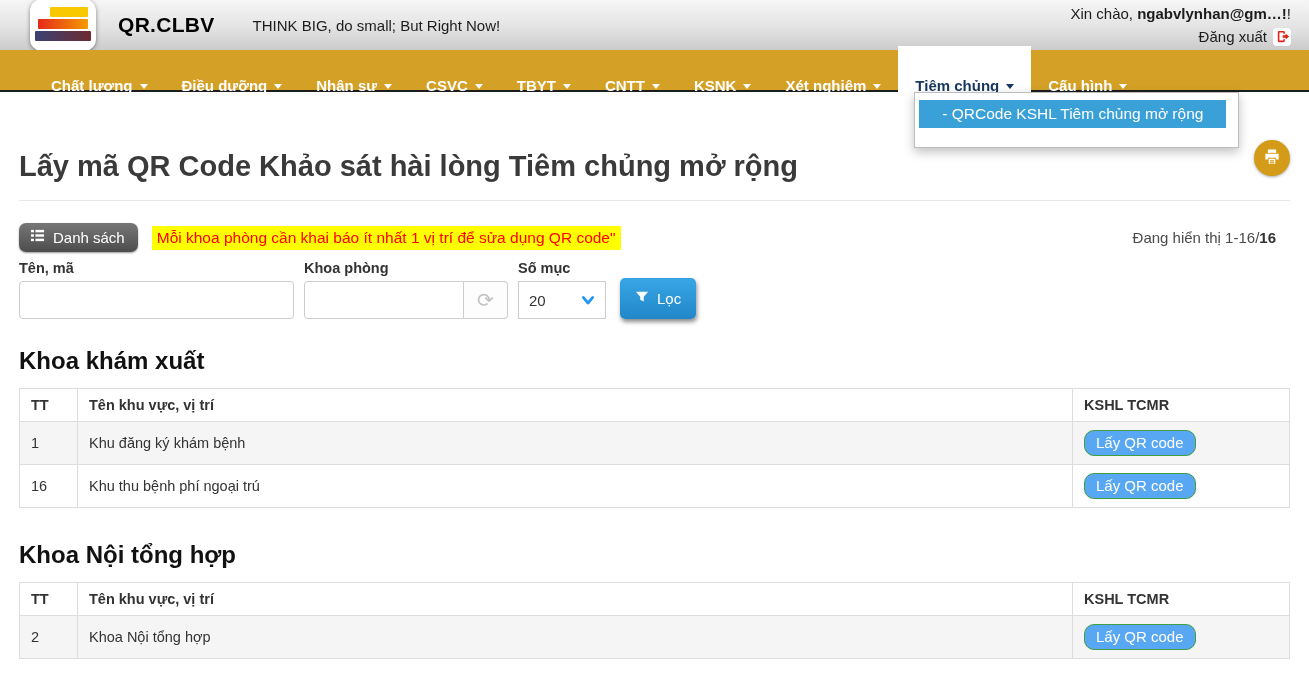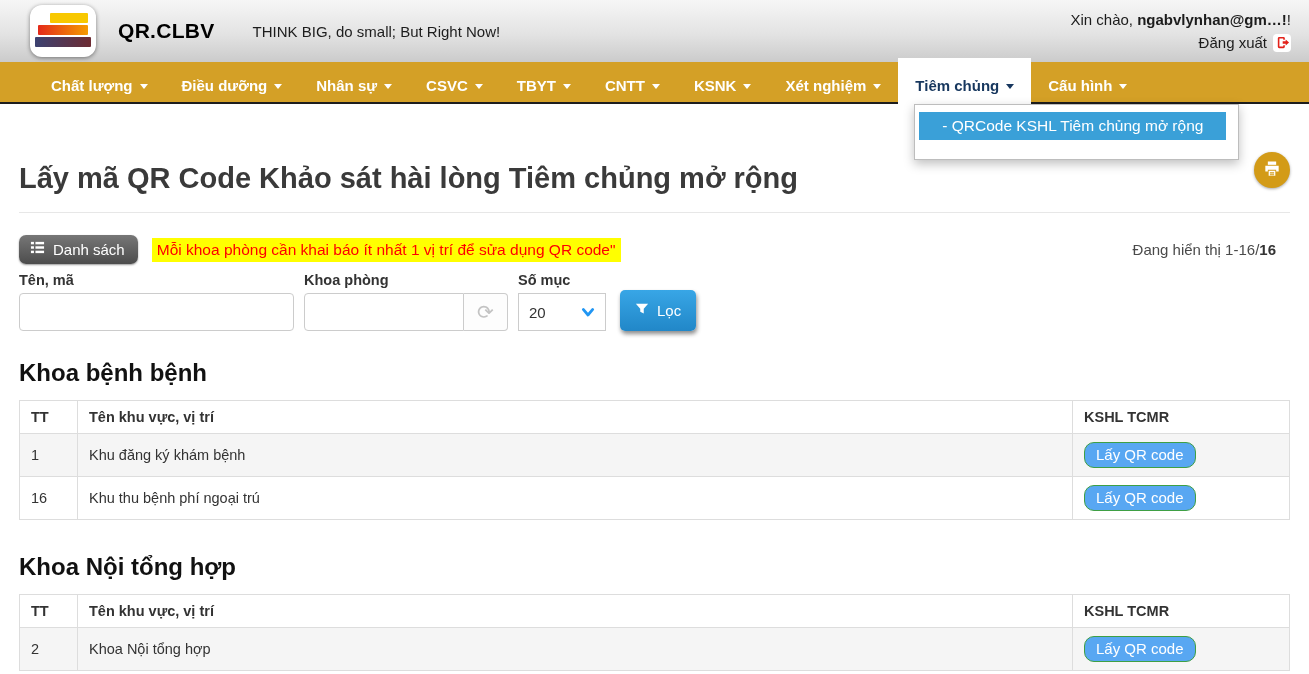--- a/index.html
+++ b/index.html
@@ -11,7 +11,7 @@
 
   
   .top-header {
-    height:62px; display:flex; align-items:center; padding:0 18px 0 30px;
+    height:50px; display:flex; align-items:center; padding:0 18px 0 30px;
     background:linear-gradient(180deg,#f6f6f6 0%,#e3e3e3 55%,#cbcbcb 100%);
   }
   .logo-box {

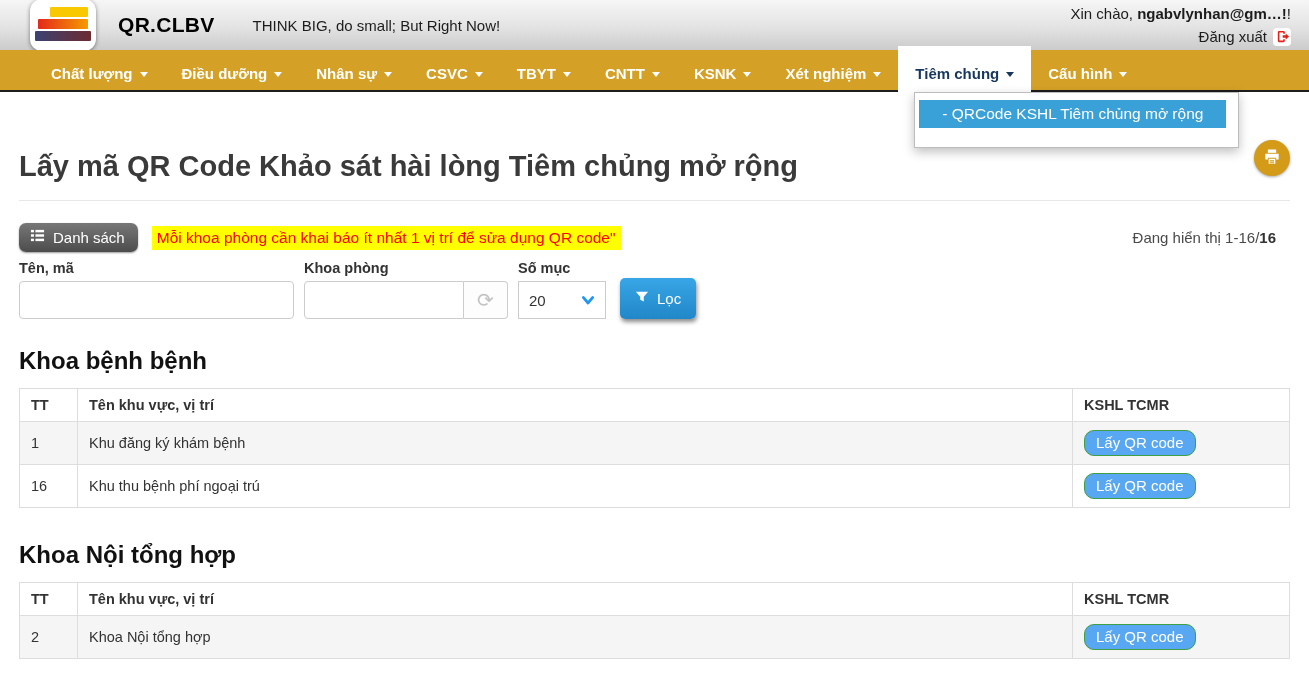--- a/index.html
+++ b/index.html
@@ -35,7 +35,7 @@
     display:flex; align-items:flex-start; padding-left:34px; position:relative; z-index:20;
   }
   .nav-item {
-    height:40px; line-height:40px; padding:4px 17px; color:#fff; font-weight:bold;
+    height:40px; line-height:40px; padding:16px 17px; color:#fff; font-weight:bold;
     font-size:15px; cursor:pointer; white-space:nowrap; position:relative;
   }
   .nav-item .caret {

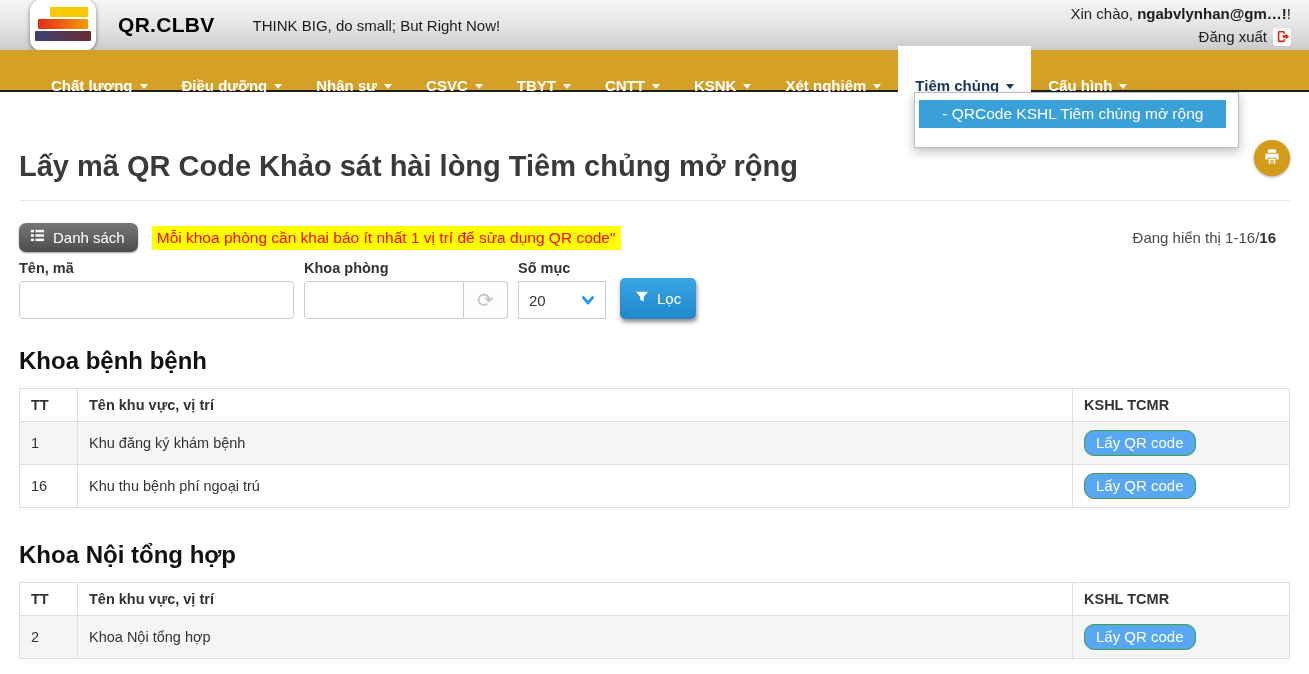--- a/index.html
+++ b/index.html
@@ -233,7 +233,7 @@
     </button>
   </div>
 
-  <h2 class="section-heading">Khoa bệnh bệnh</h2>
+  <h2 class="section-heading">Khoa khám xuất</h2>
   <table>
     <thead>
       <tr>

